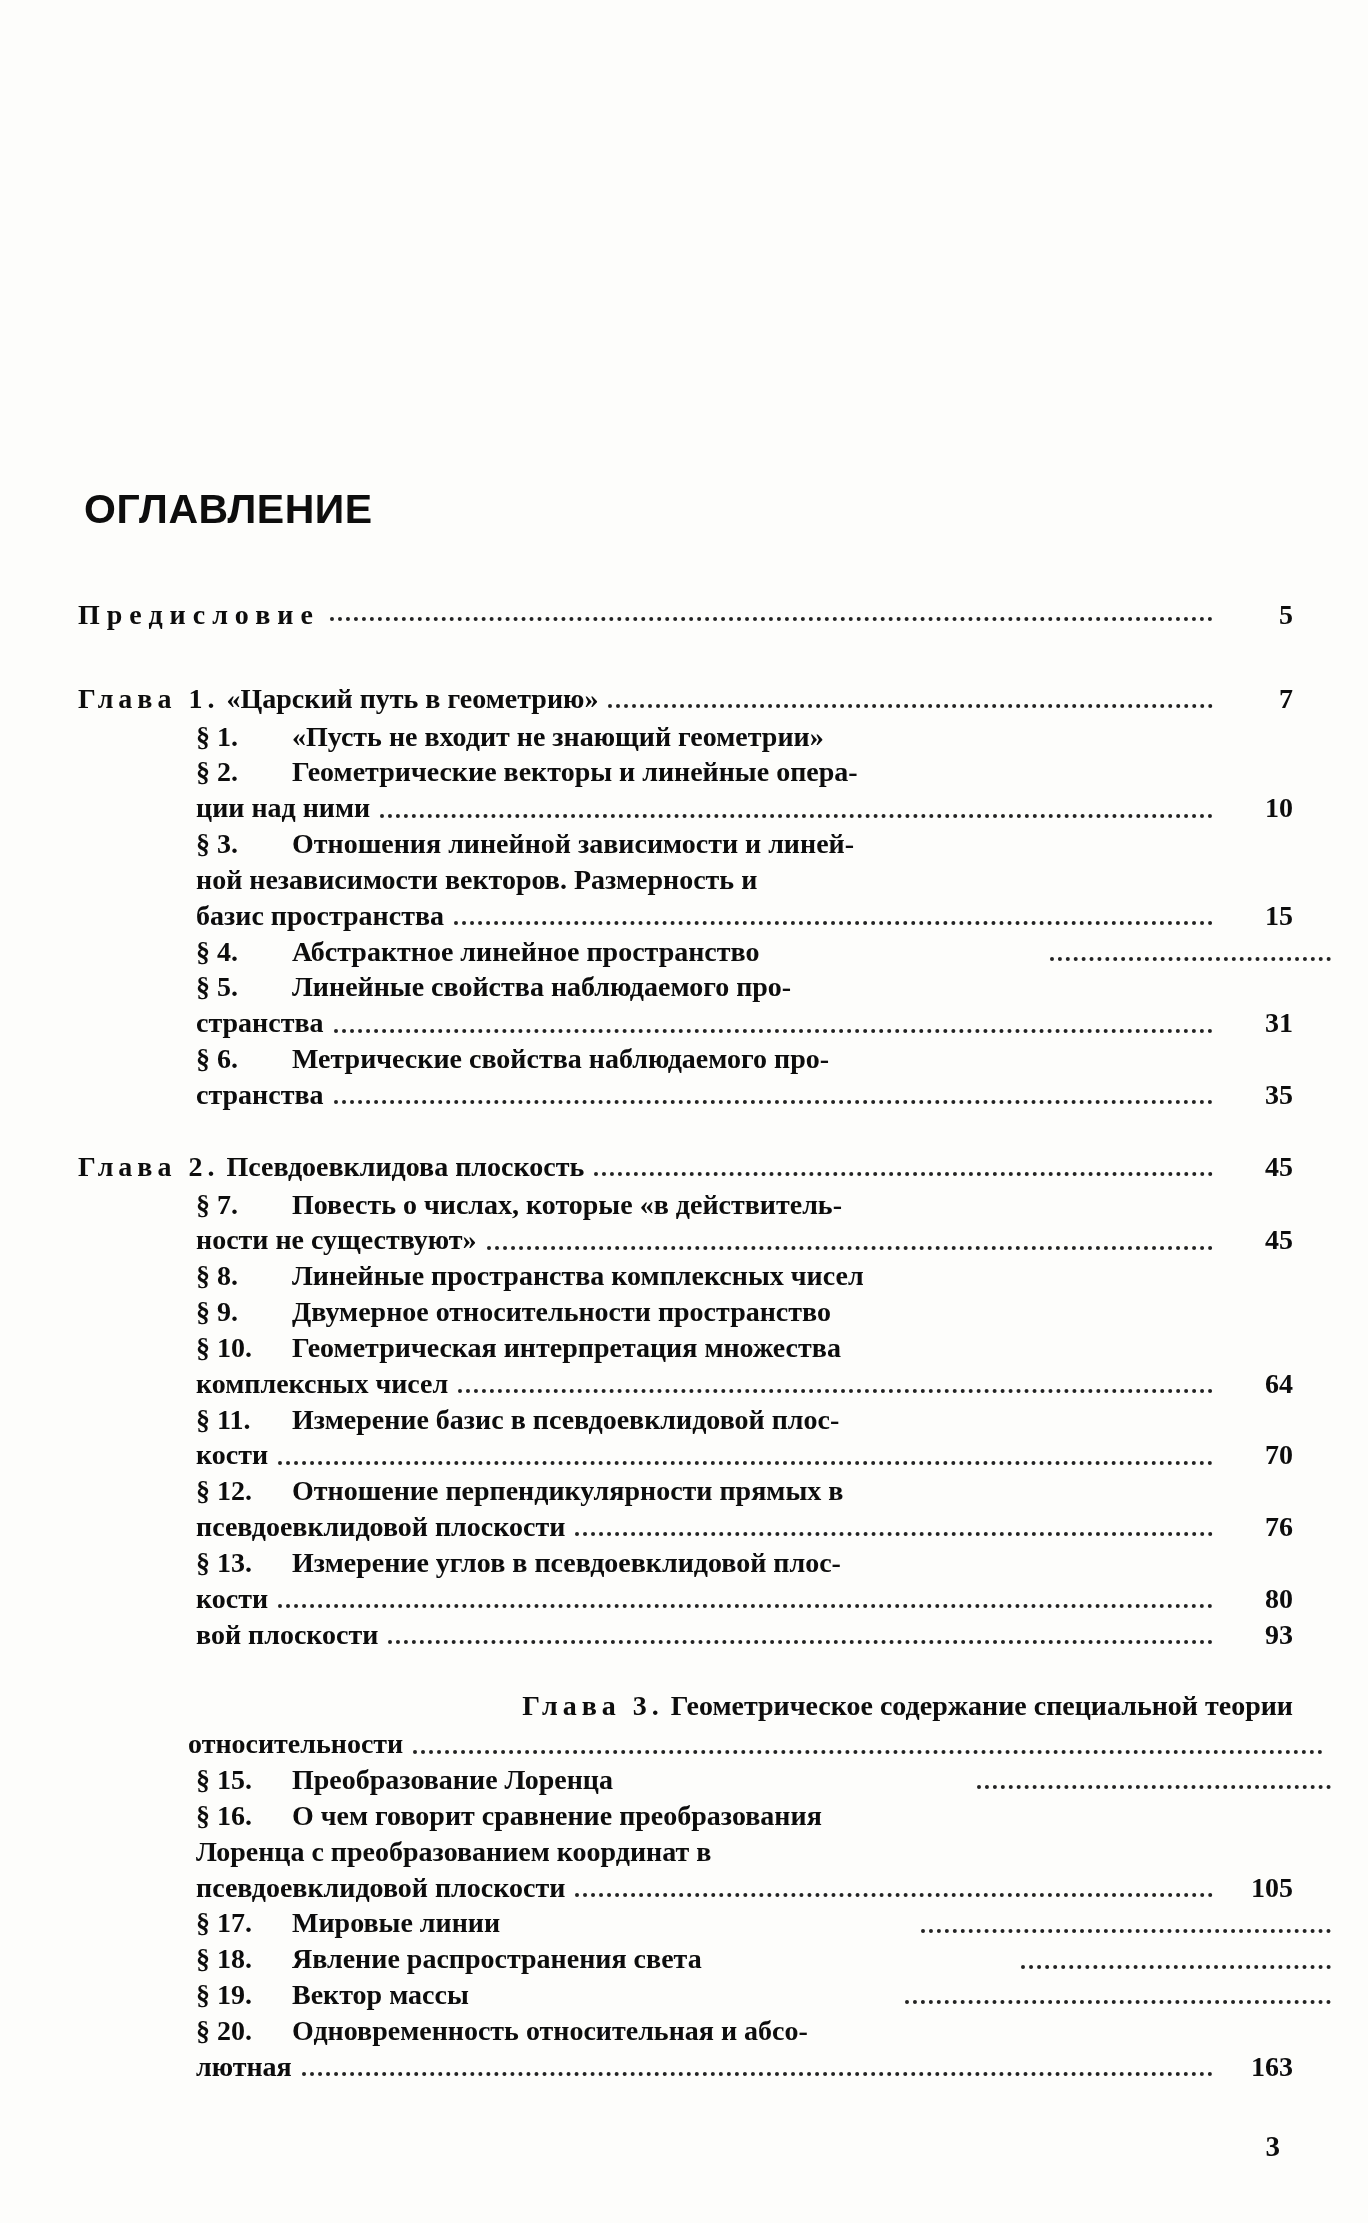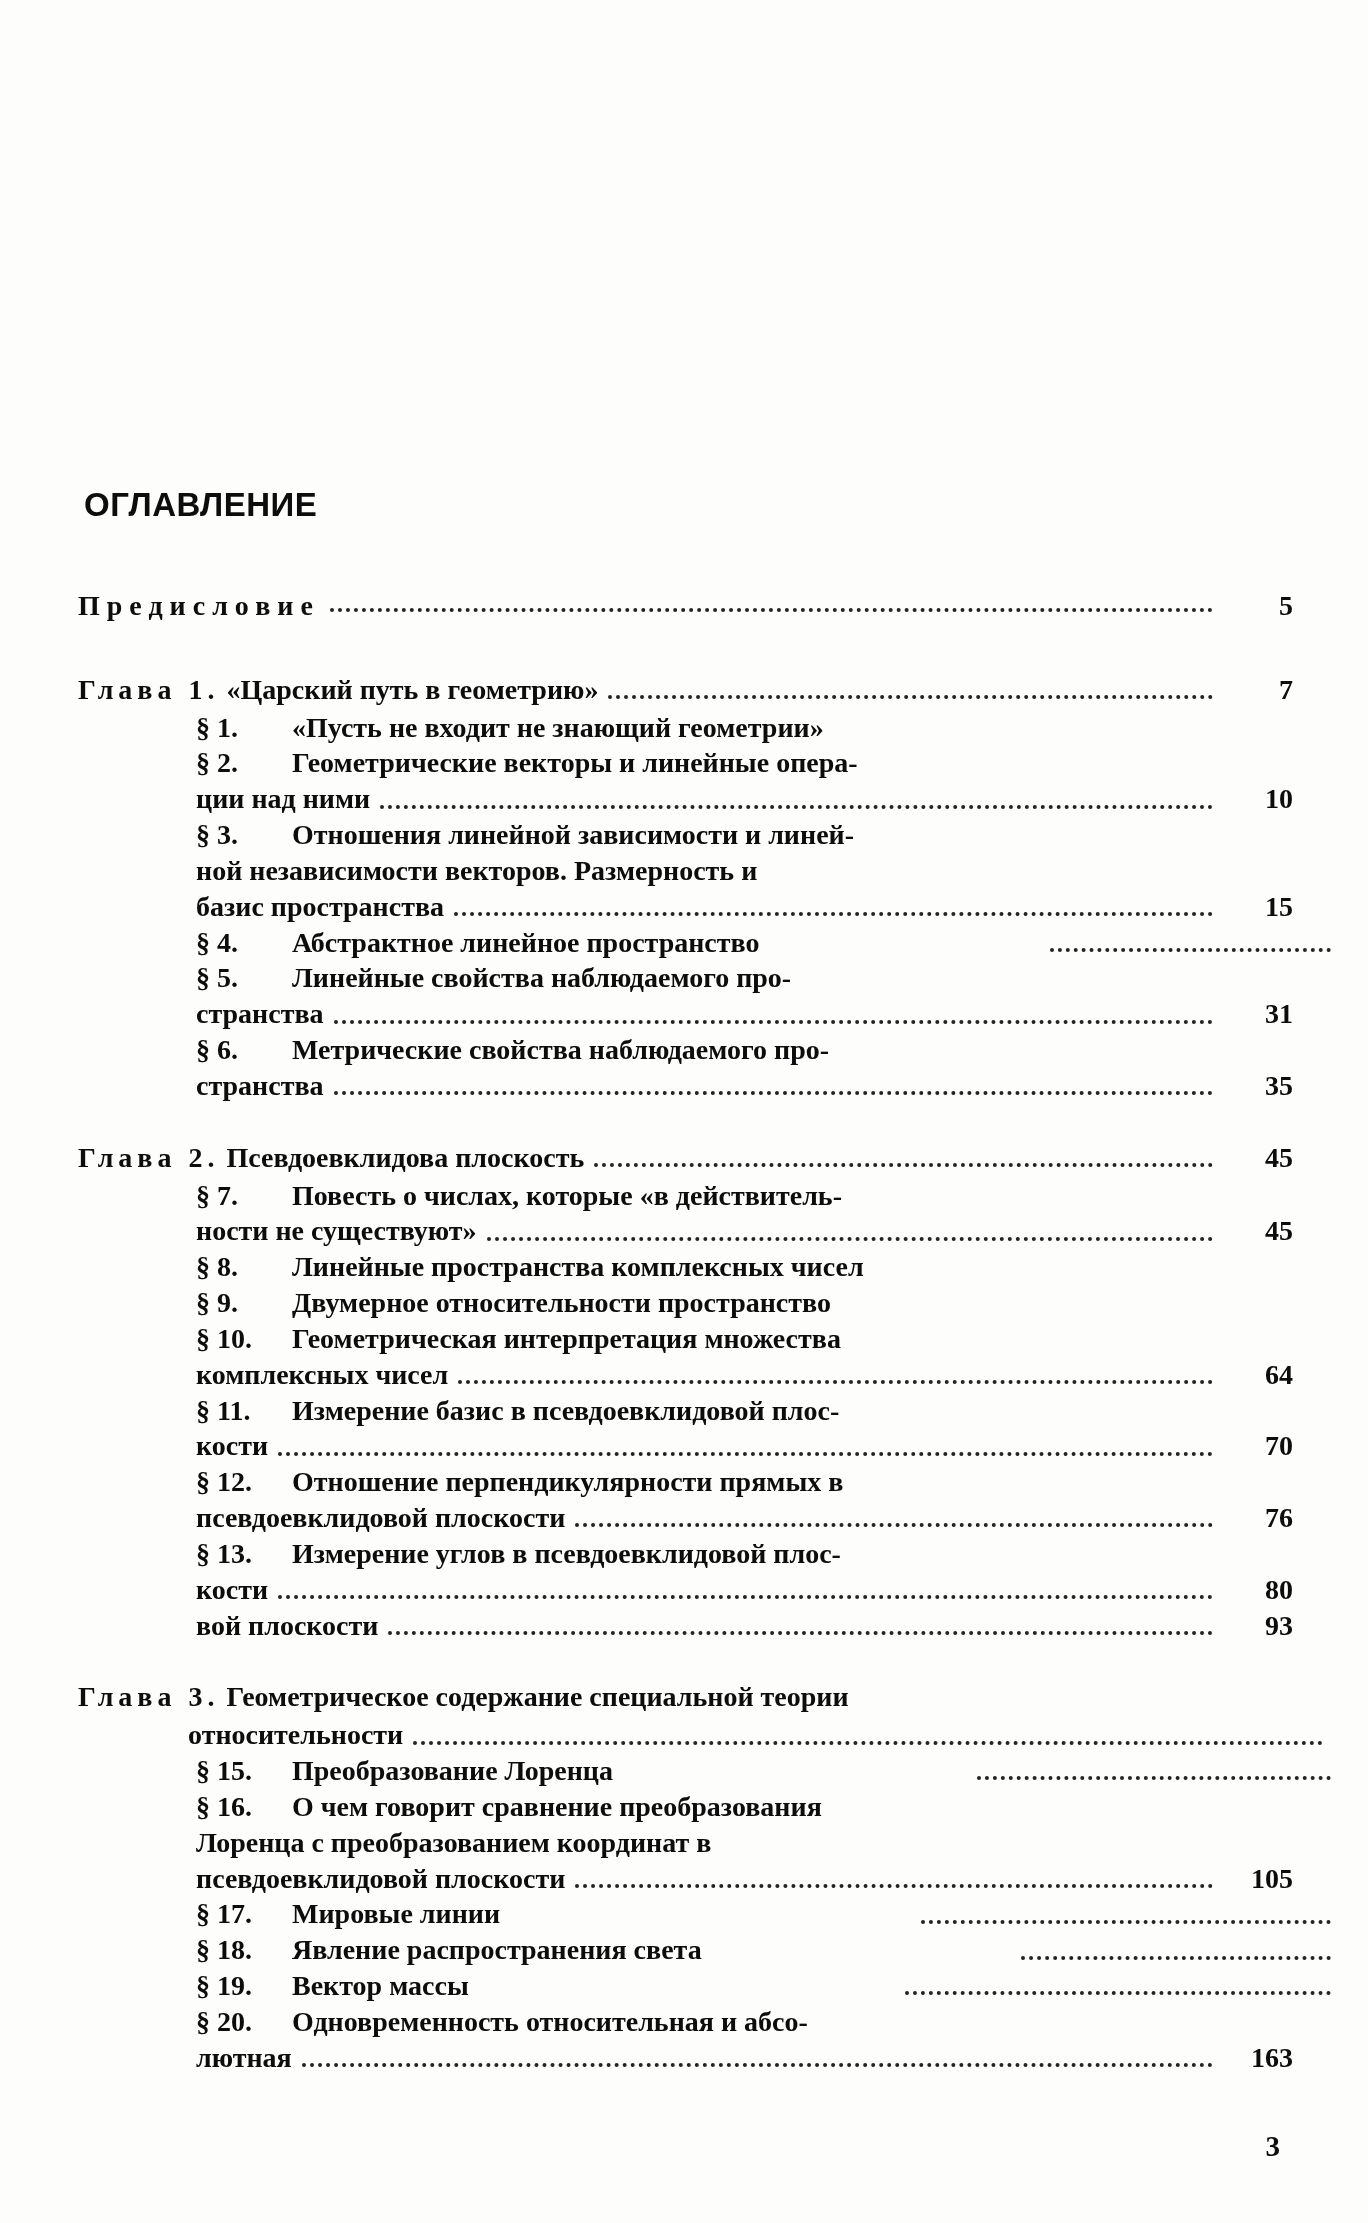--- a/index.html
+++ b/index.html
@@ -25,7 +25,7 @@
   .toc-title {
     font-family: "Liberation Sans", sans-serif;
     font-weight: bold;
-    font-size: 33px;
+    font-size: 41px;
     letter-spacing: 0.5px;
     margin: 0 0 64px 6px;
   }

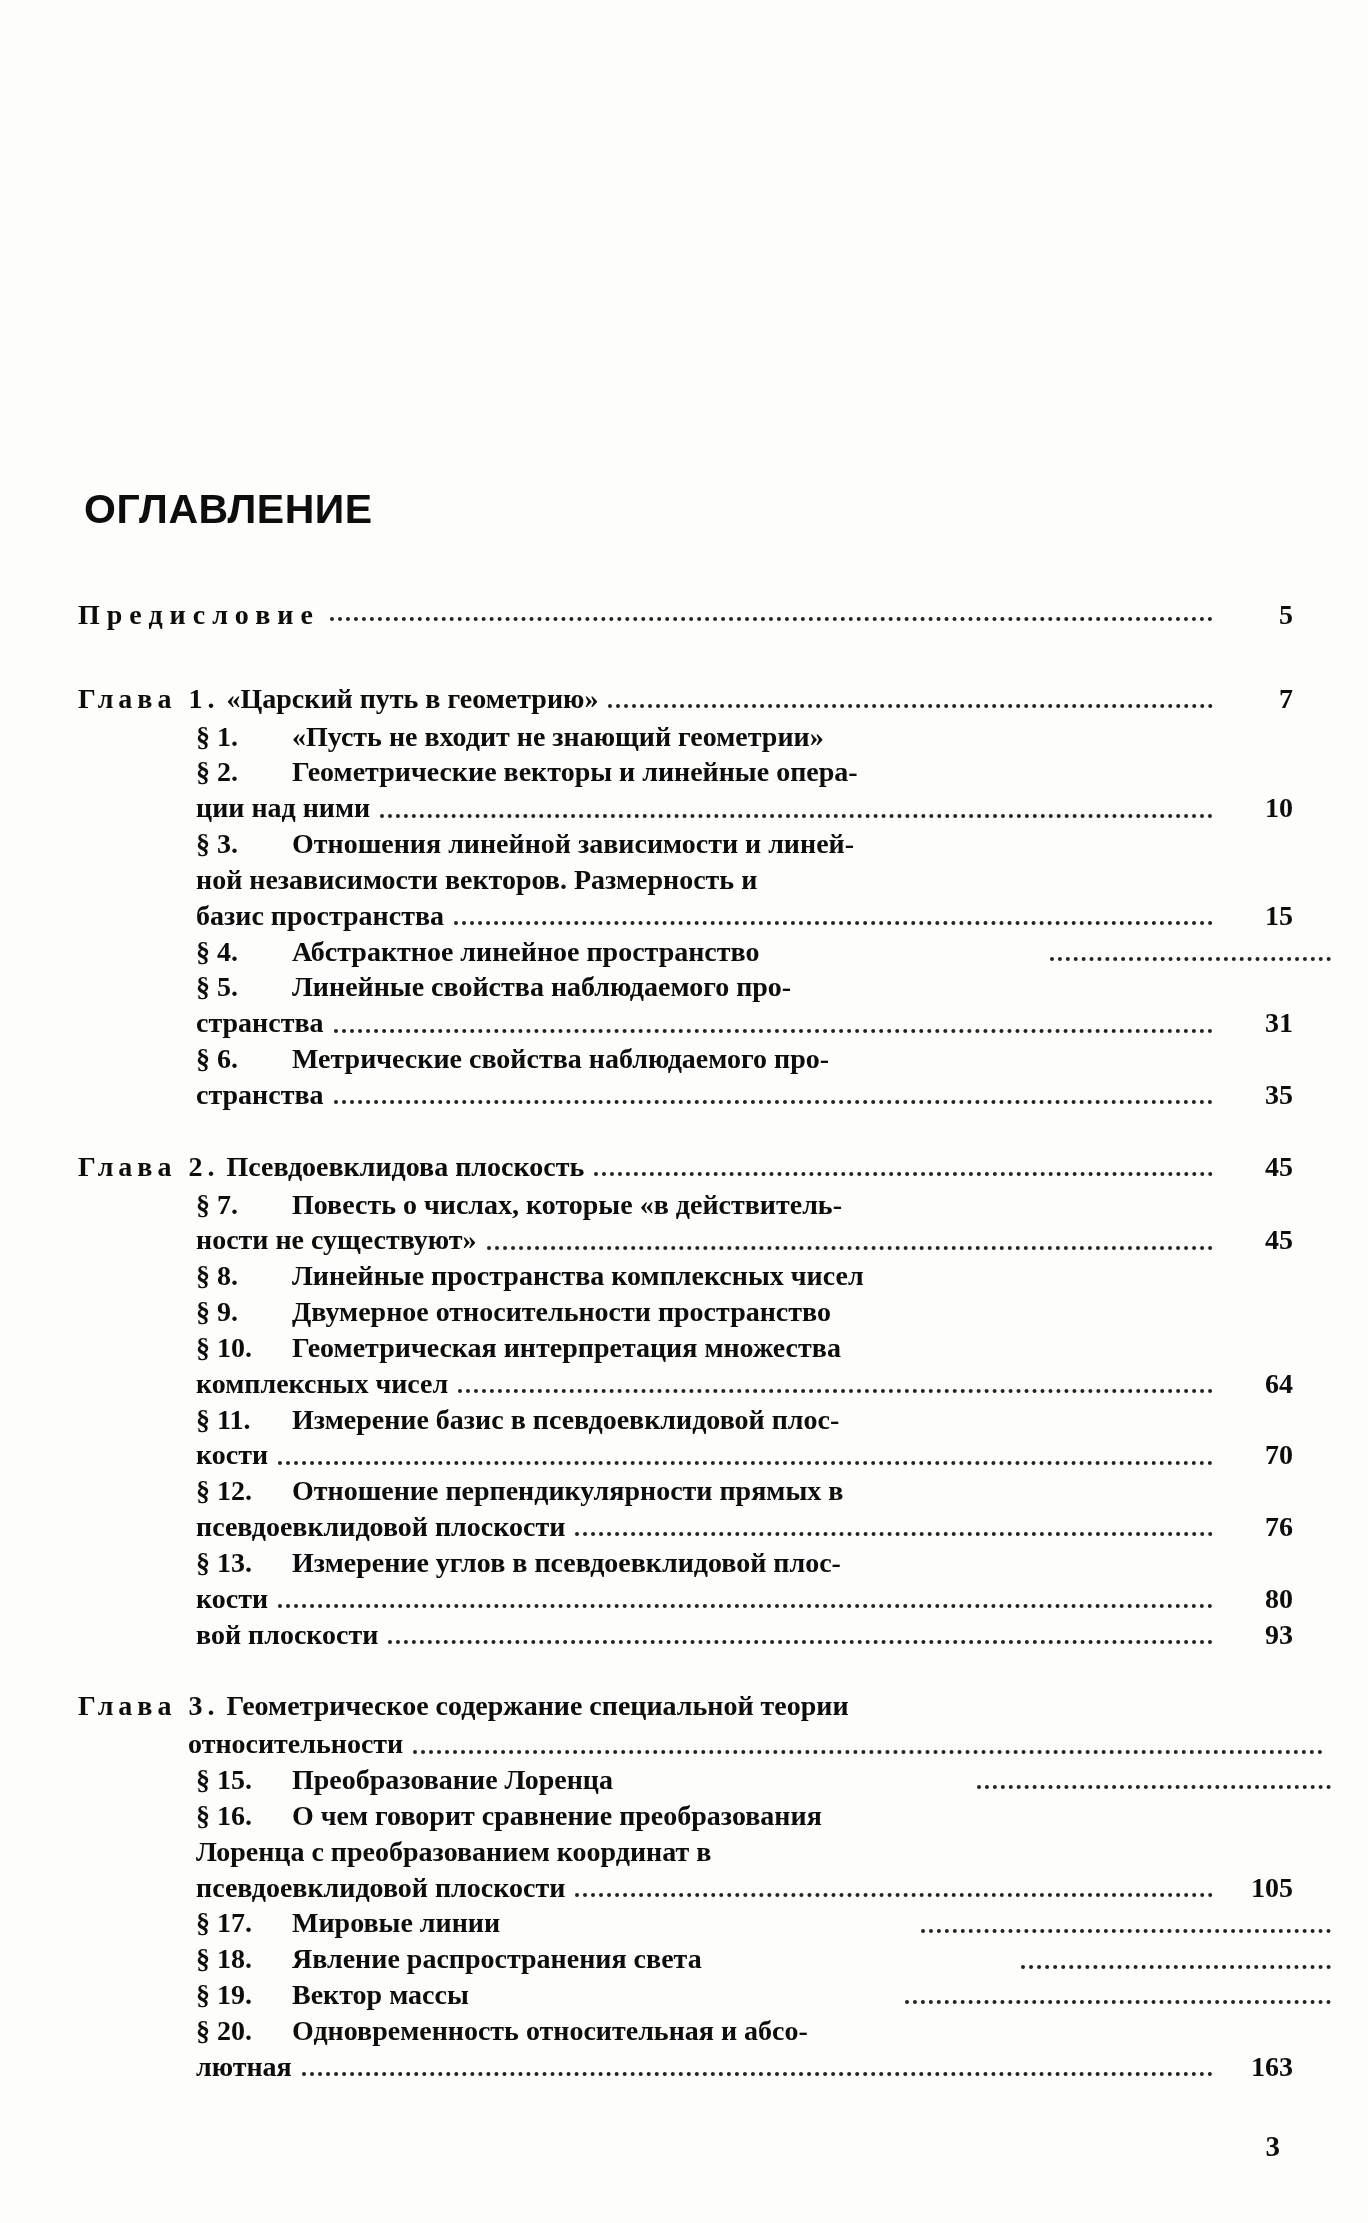--- a/index.html
+++ b/index.html
@@ -85,6 +85,7 @@
   }
   .chapter {
     margin-bottom: 2px;
+    justify-content: flex-end;
   }
   
   .section {

